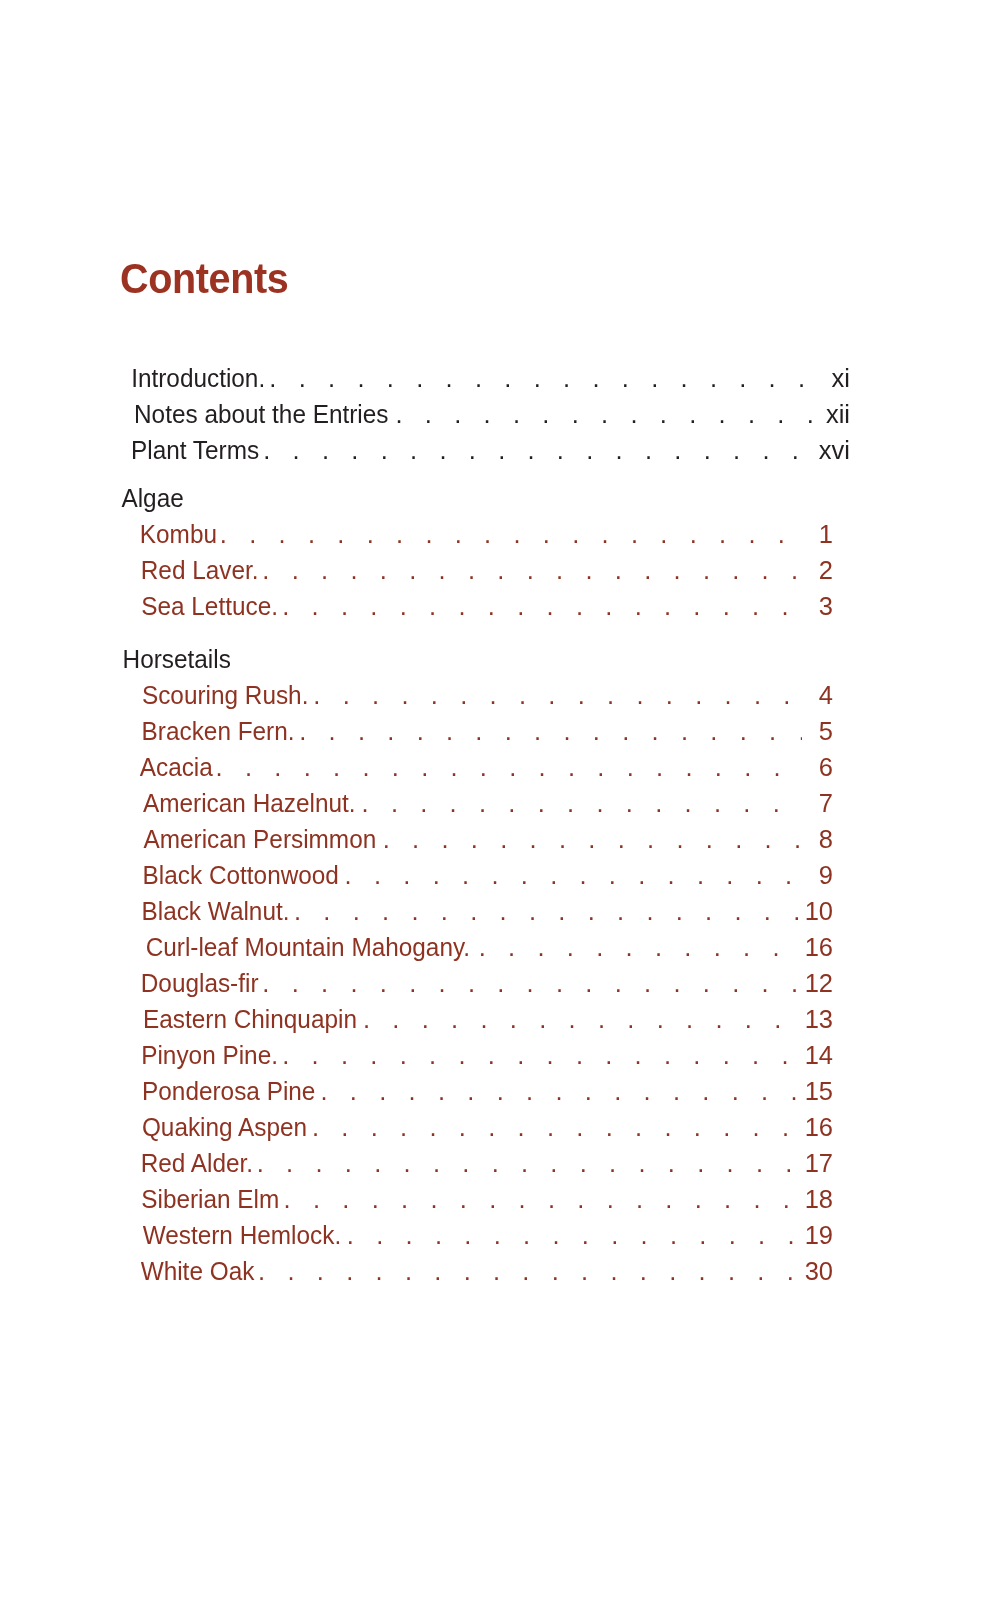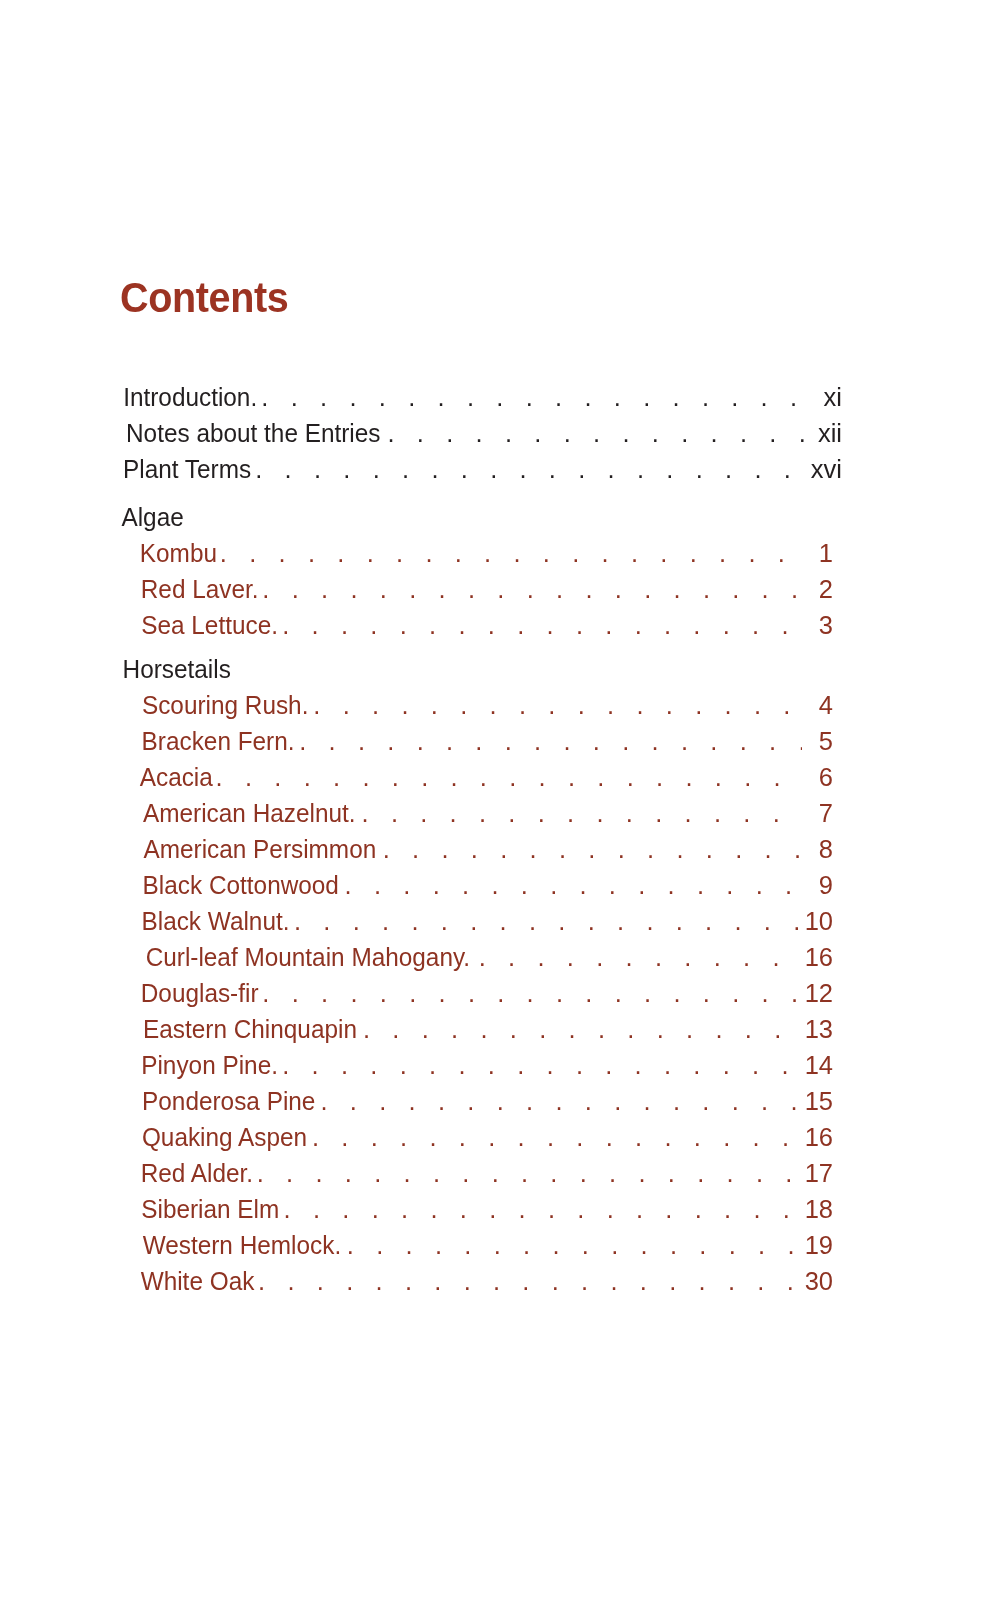--- a/index.html
+++ b/index.html
@@ -27,7 +27,7 @@
   .content-area {
     position: absolute;
     left: 120px;
-    top: 276px;
+    top: 257px;
     width: 722px;
   }
 

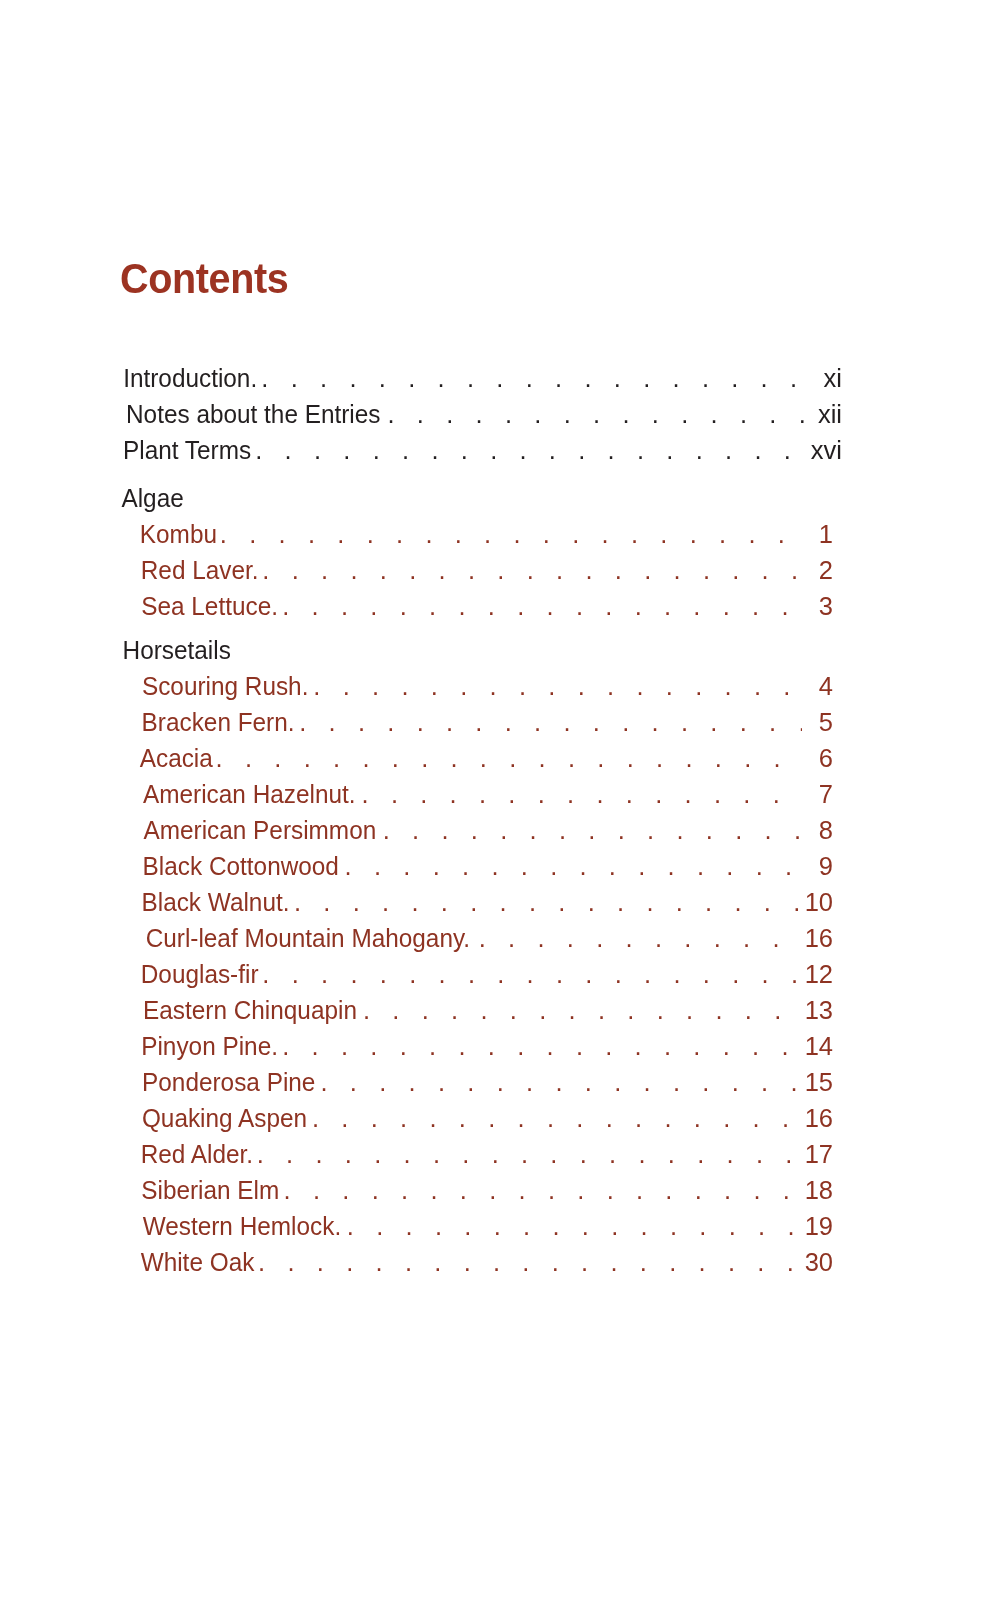--- a/index.html
+++ b/index.html
@@ -87,7 +87,7 @@
   
   .row-front {
     color: #231f20;
-    margin-left: 0;
+    margin-left: 8px;
   }
   .row-front .leader { color: #231f20; }
 

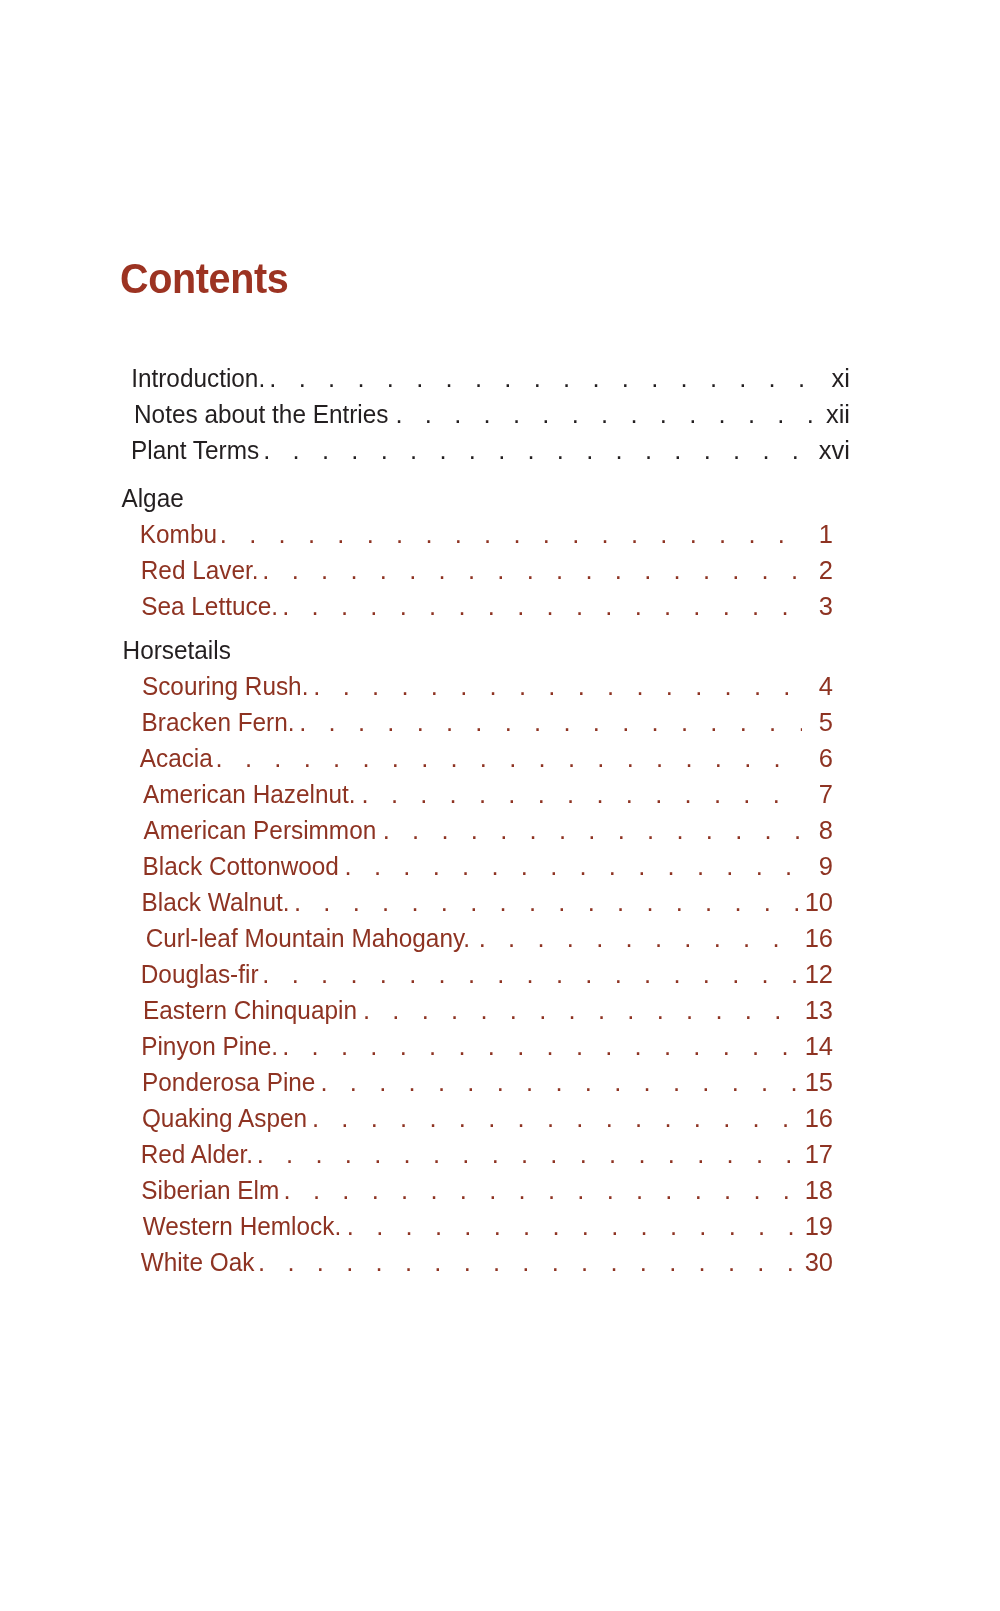--- a/index.html
+++ b/index.html
@@ -116,7 +116,7 @@
   .row-entry .leader { color: #8e3322; }
 
   .gap-before { margin-top: 12px; }
-  .gap-small  { margin-top: 8px; }
+  .gap-small  { margin-top: 17px; }
 </style>
 </head>
 <body>

